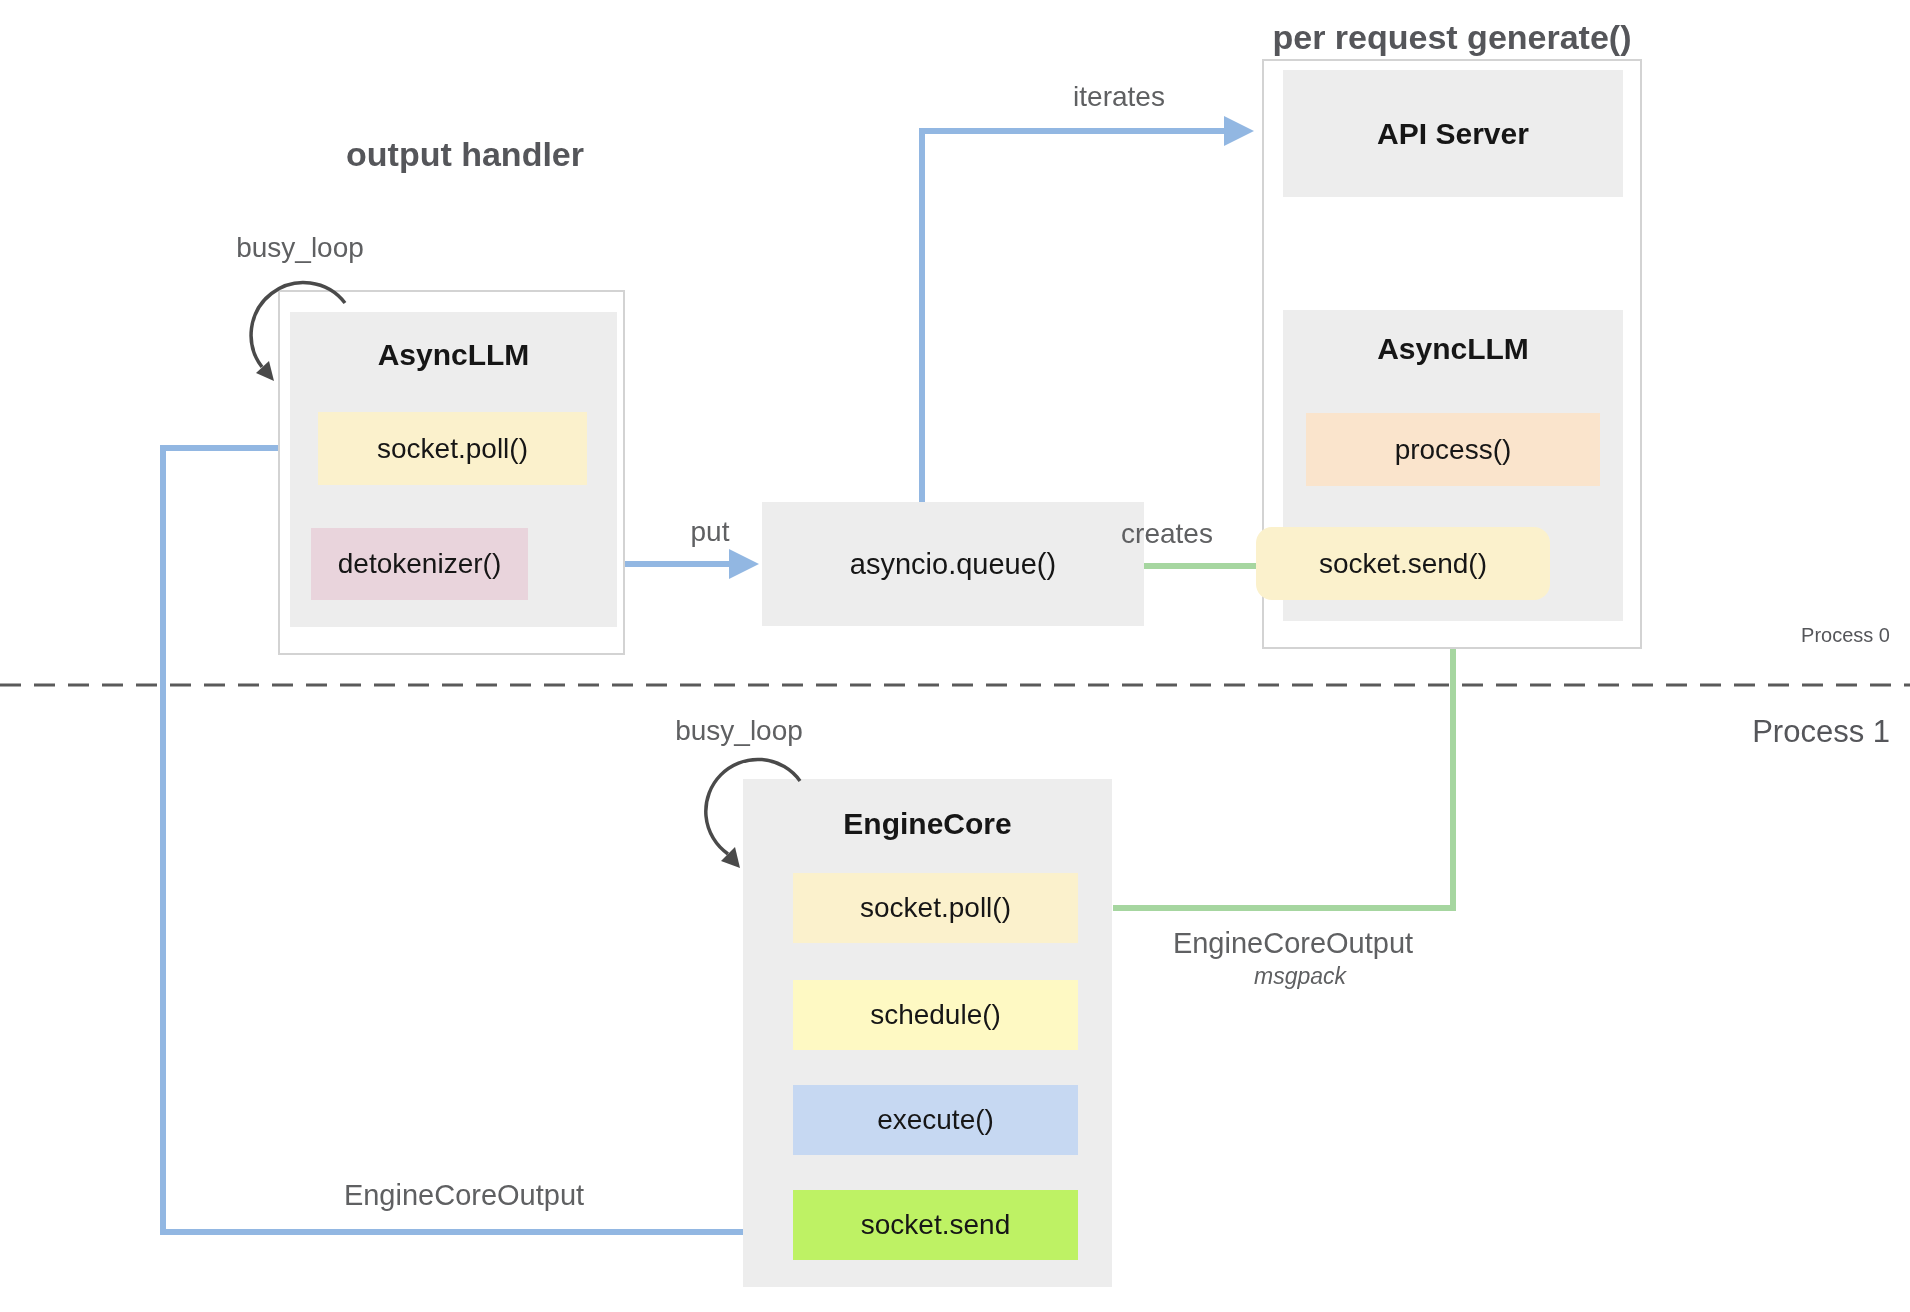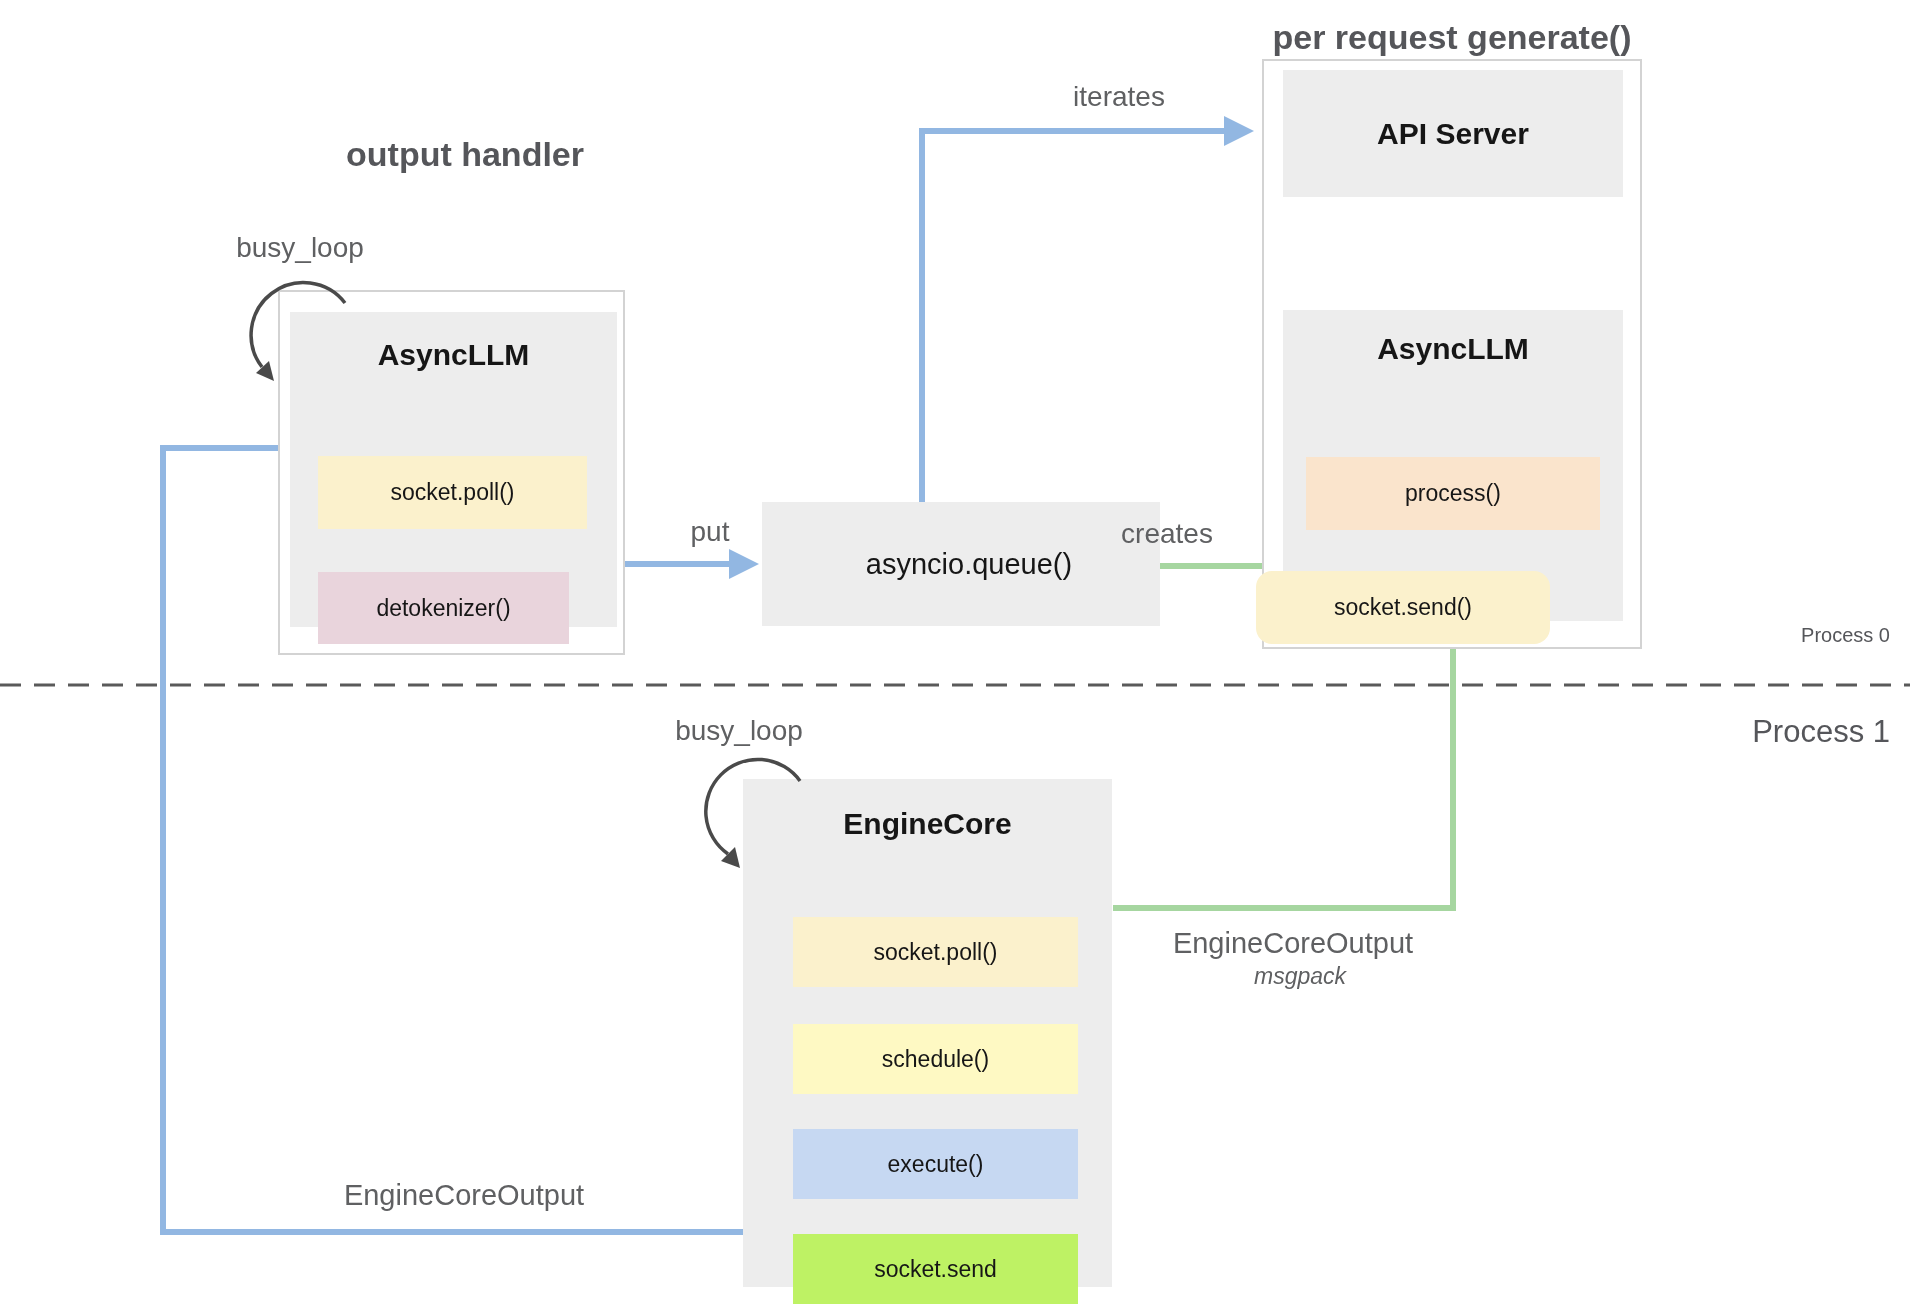--- a/index.html
+++ b/index.html
@@ -17,7 +17,7 @@
   .graybox{position:absolute;background:var(--box-gray);}
   .node-title{position:absolute;color:var(--text-dark);font-weight:bold;font-size:30px;text-align:center;}
   .method{position:absolute;display:flex;align-items:center;justify-content:center;
-          font-size:23px;color:var(--text-dark);margin-top:44px;}
+          font-size:28px;color:var(--text-dark);}
   .flexc{display:flex;align-items:center;justify-content:center;}
 
   .grp-title{position:absolute;color:var(--title-gray);font-weight:bold;font-size:34px;text-align:center;}

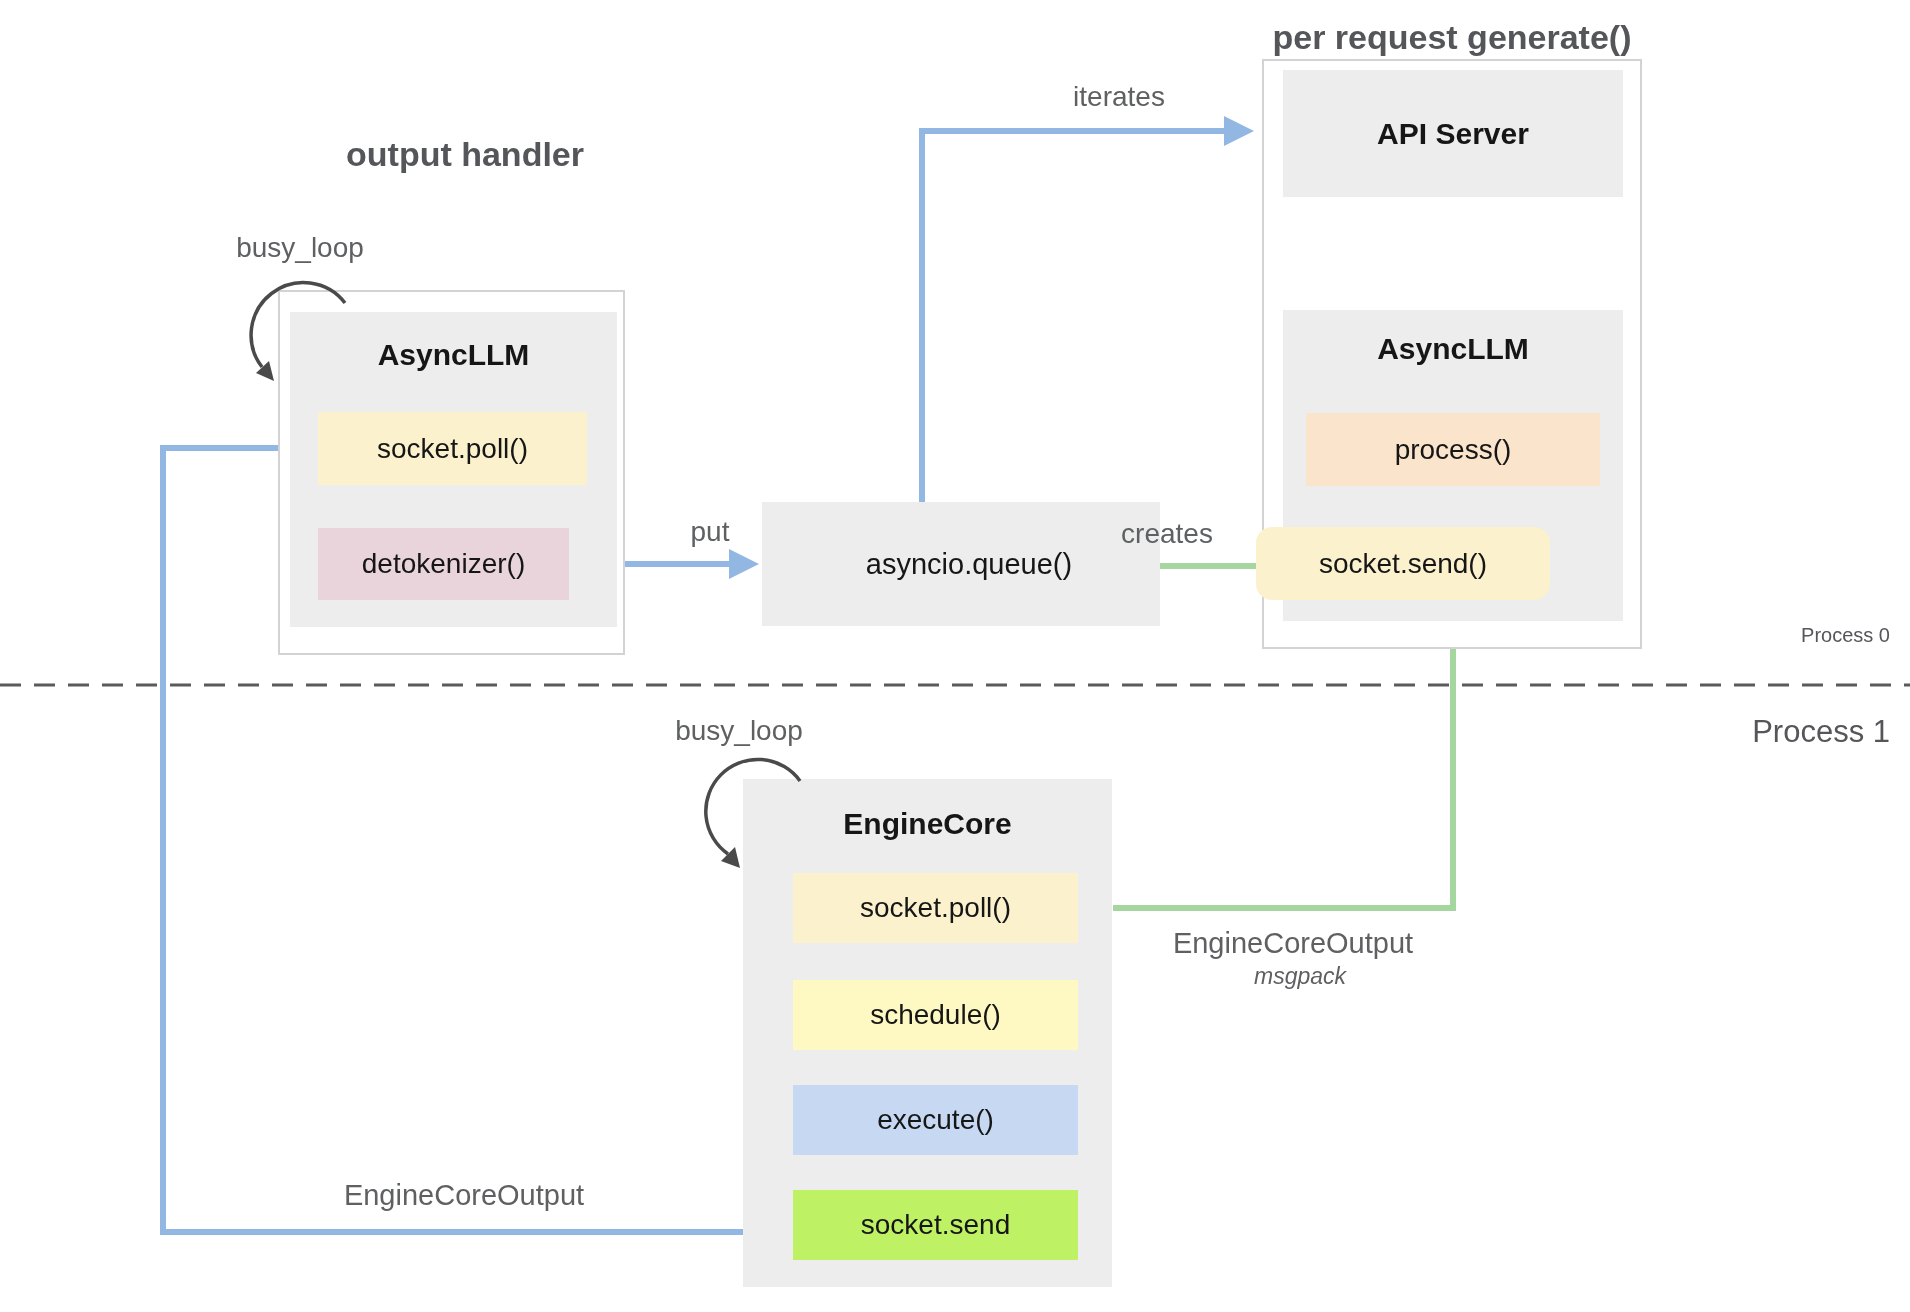--- a/index.html
+++ b/index.html
@@ -28,7 +28,7 @@
   #left-inner{left:290px;top:312px;width:327px;height:315px;}
   #left-title{left:290px;top:338px;width:327px;}
   #left-m0{left:318px;top:412px;width:269px;height:73px;}
-  #left-m1{left:318px;top:528px;width:251px;height:72px;}
+  #left-m1{left:311px;top:528px;width:217px;height:72px;}
 
   #queue-box{left:762px;top:502px;width:382px;height:124px;font-size:29px;color:var(--text-dark);padding-left:16px;}
 

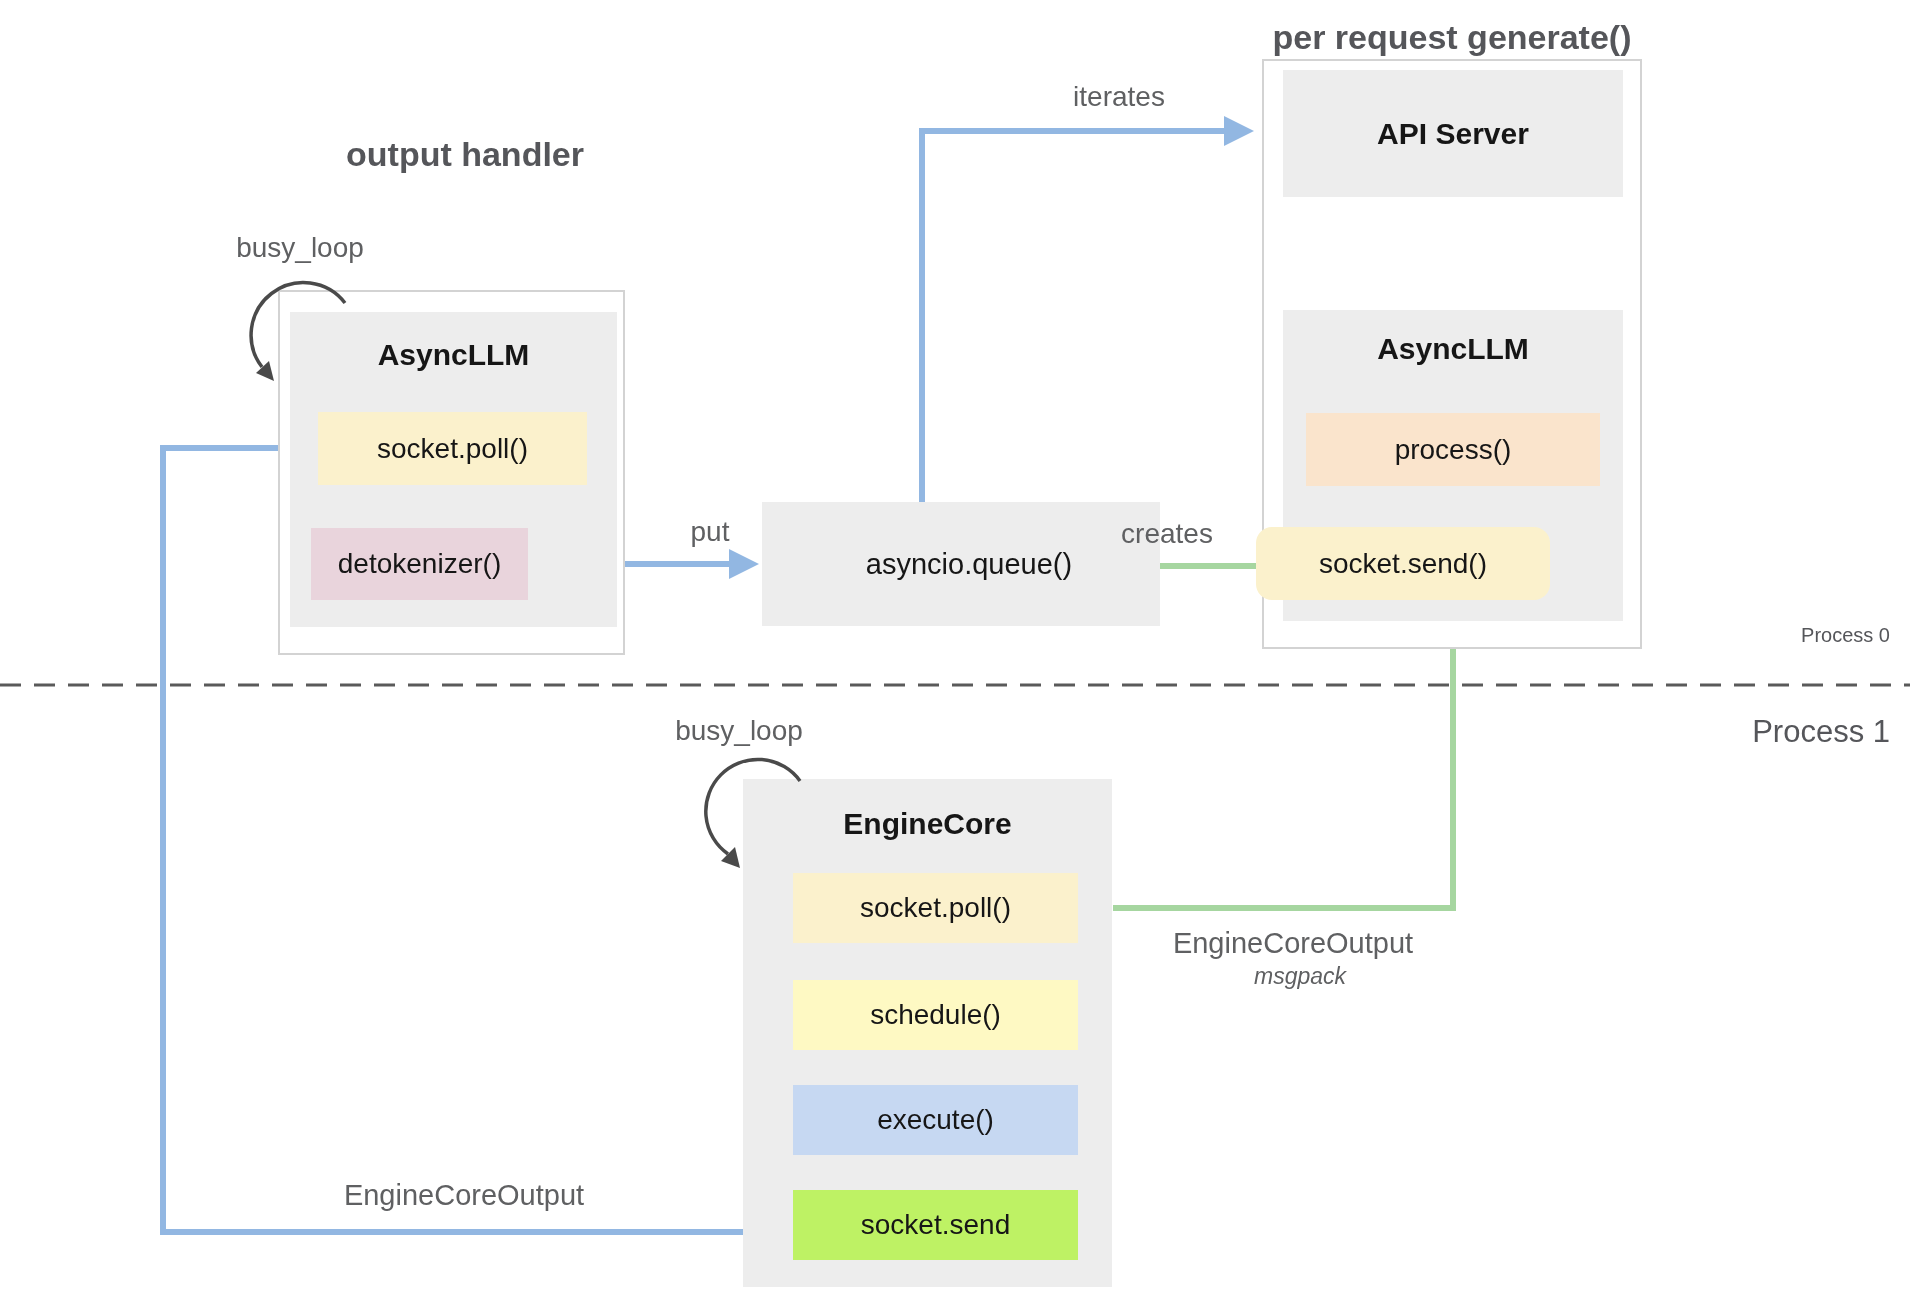--- a/index.html
+++ b/index.html
@@ -30,7 +30,7 @@
   #left-m0{left:318px;top:412px;width:269px;height:73px;}
   #left-m1{left:311px;top:528px;width:217px;height:72px;}
 
-  #queue-box{left:762px;top:502px;width:382px;height:124px;font-size:29px;color:var(--text-dark);padding-left:16px;}
+  #queue-box{left:762px;top:502px;width:382px;height:124px;font-size:29px;color:var(--text-dark);}
 
   #right-container{left:1262px;top:59px;width:380px;height:590px;}
   #api-box{left:1283px;top:70px;width:340px;height:127px;font-weight:bold;font-size:30px;color:var(--text-dark);}

